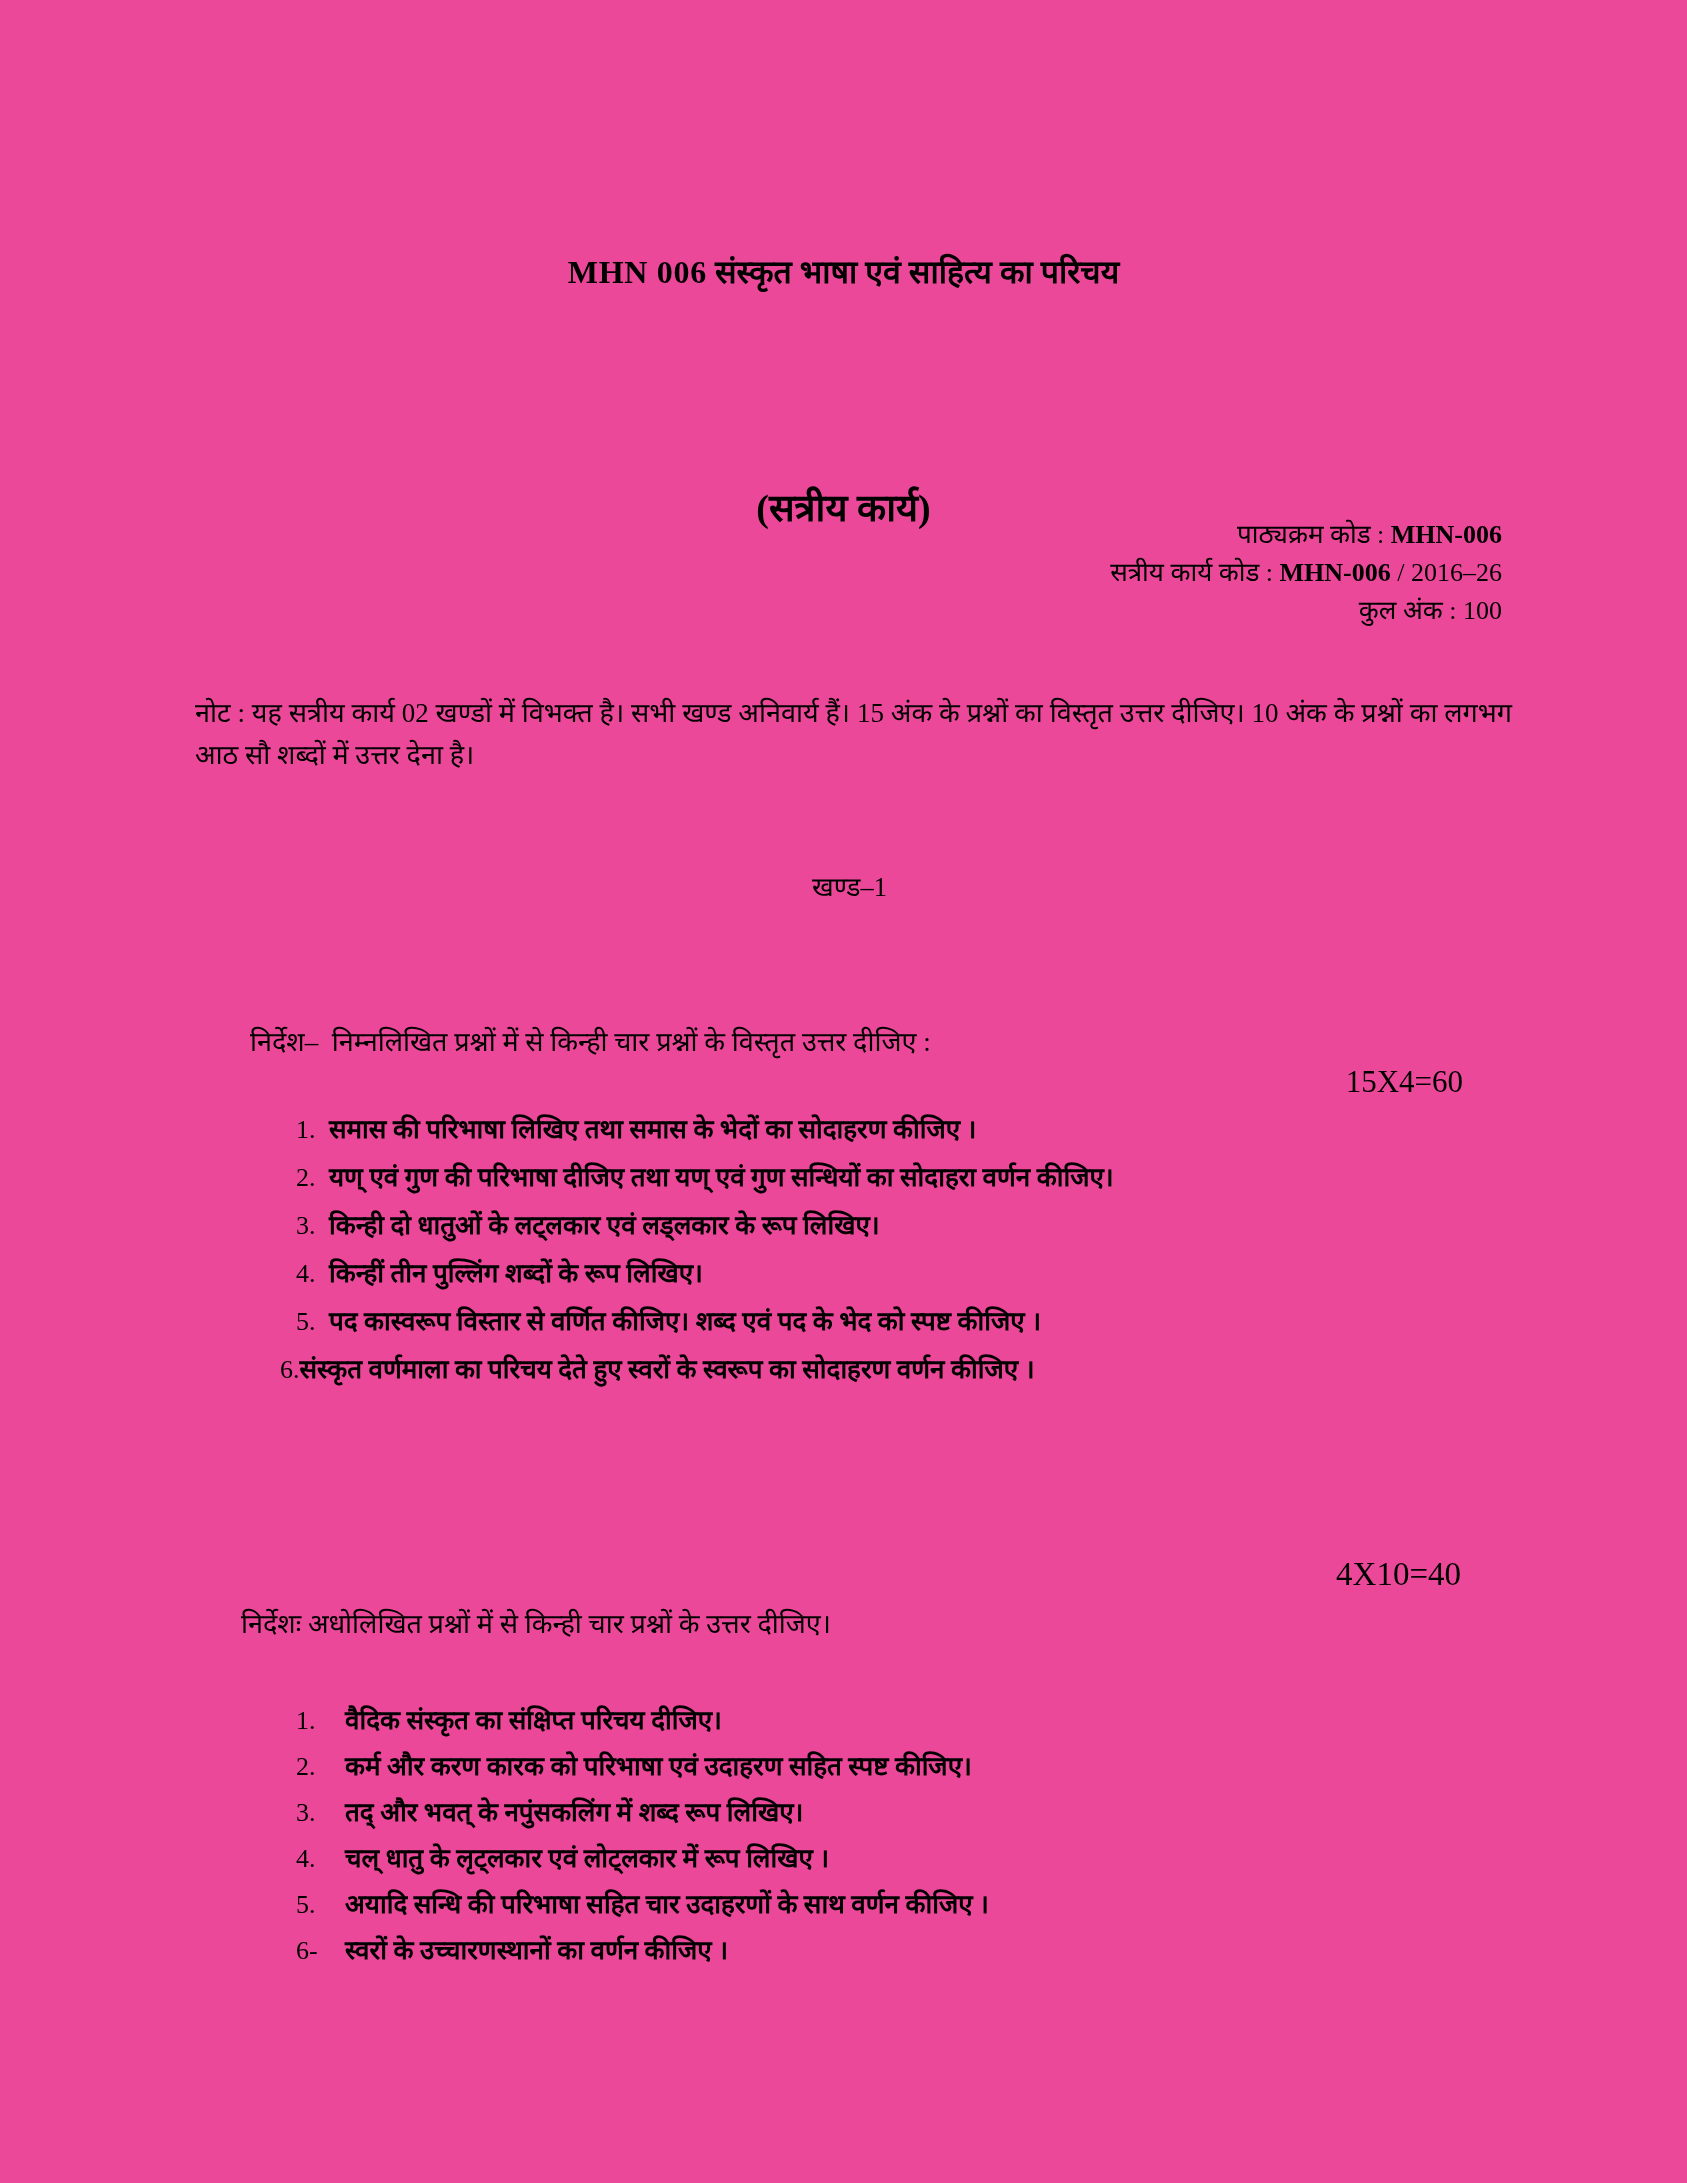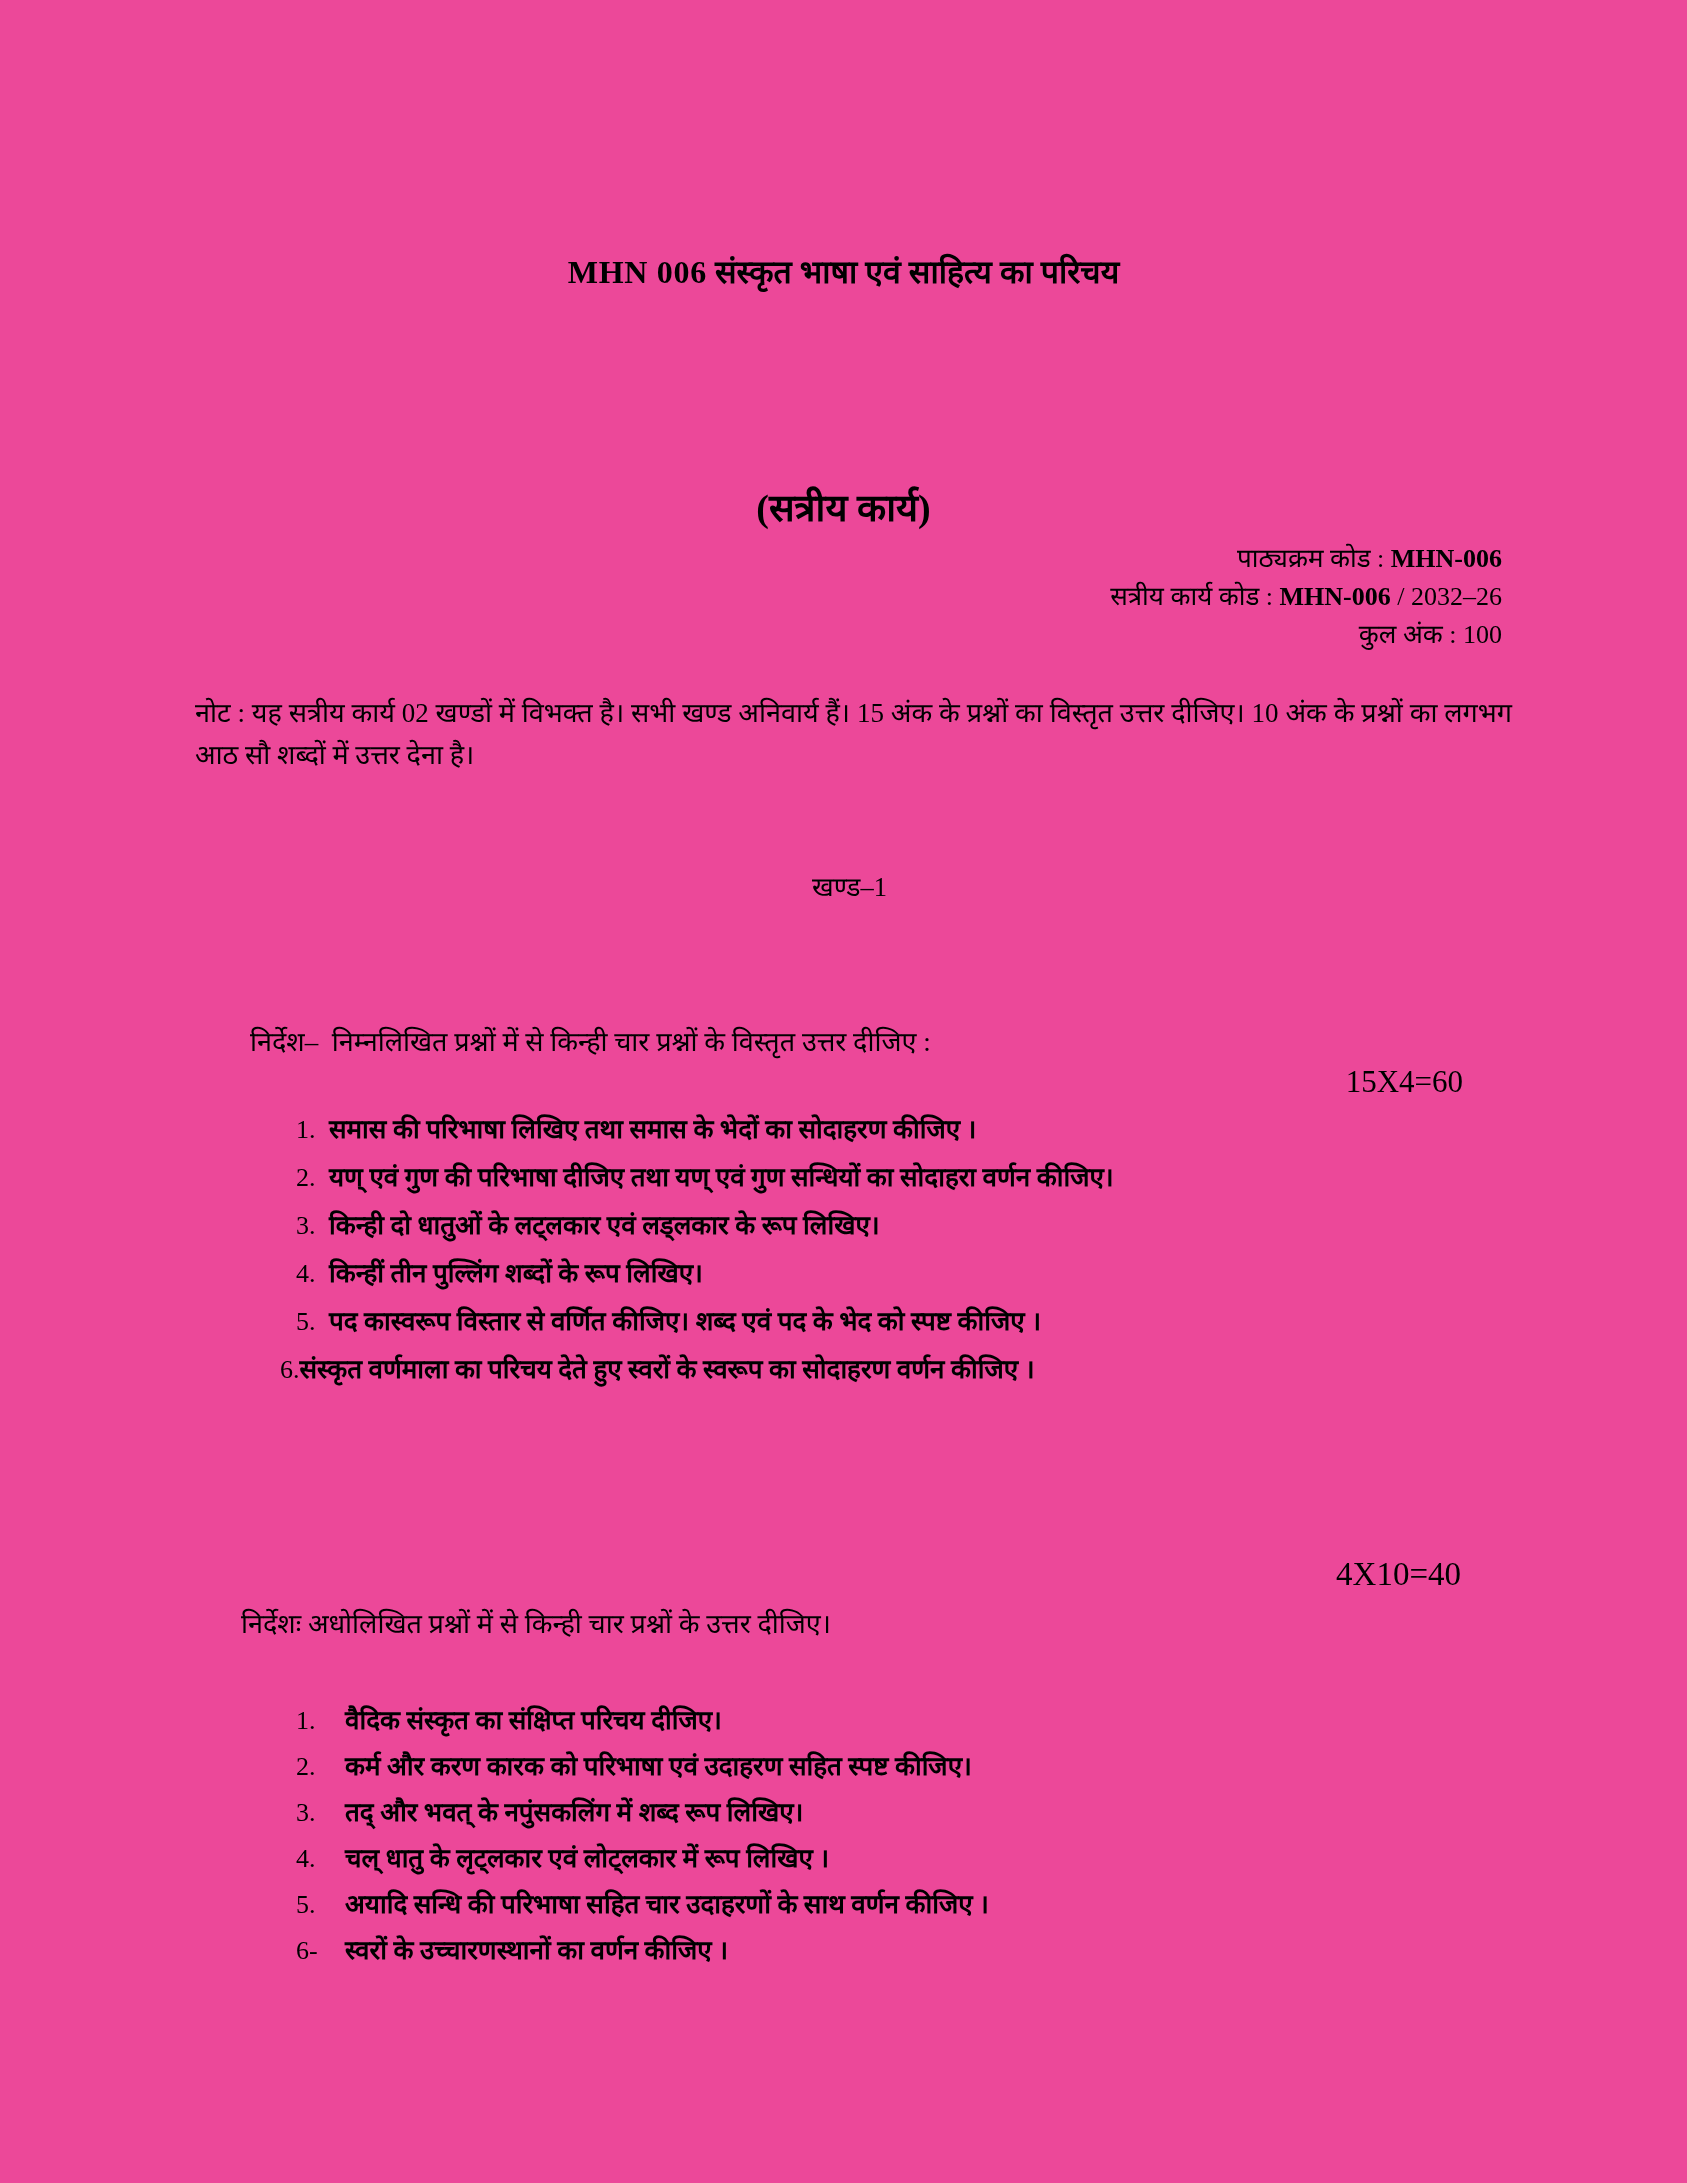--- a/index.html
+++ b/index.html
@@ -30,7 +30,7 @@
   }
   .meta {
     position: absolute;
-    top: 540px; right: 185px;
+    top: 516px; right: 185px;
     text-align: right;
     font-size: 26px;
     line-height: 38px;

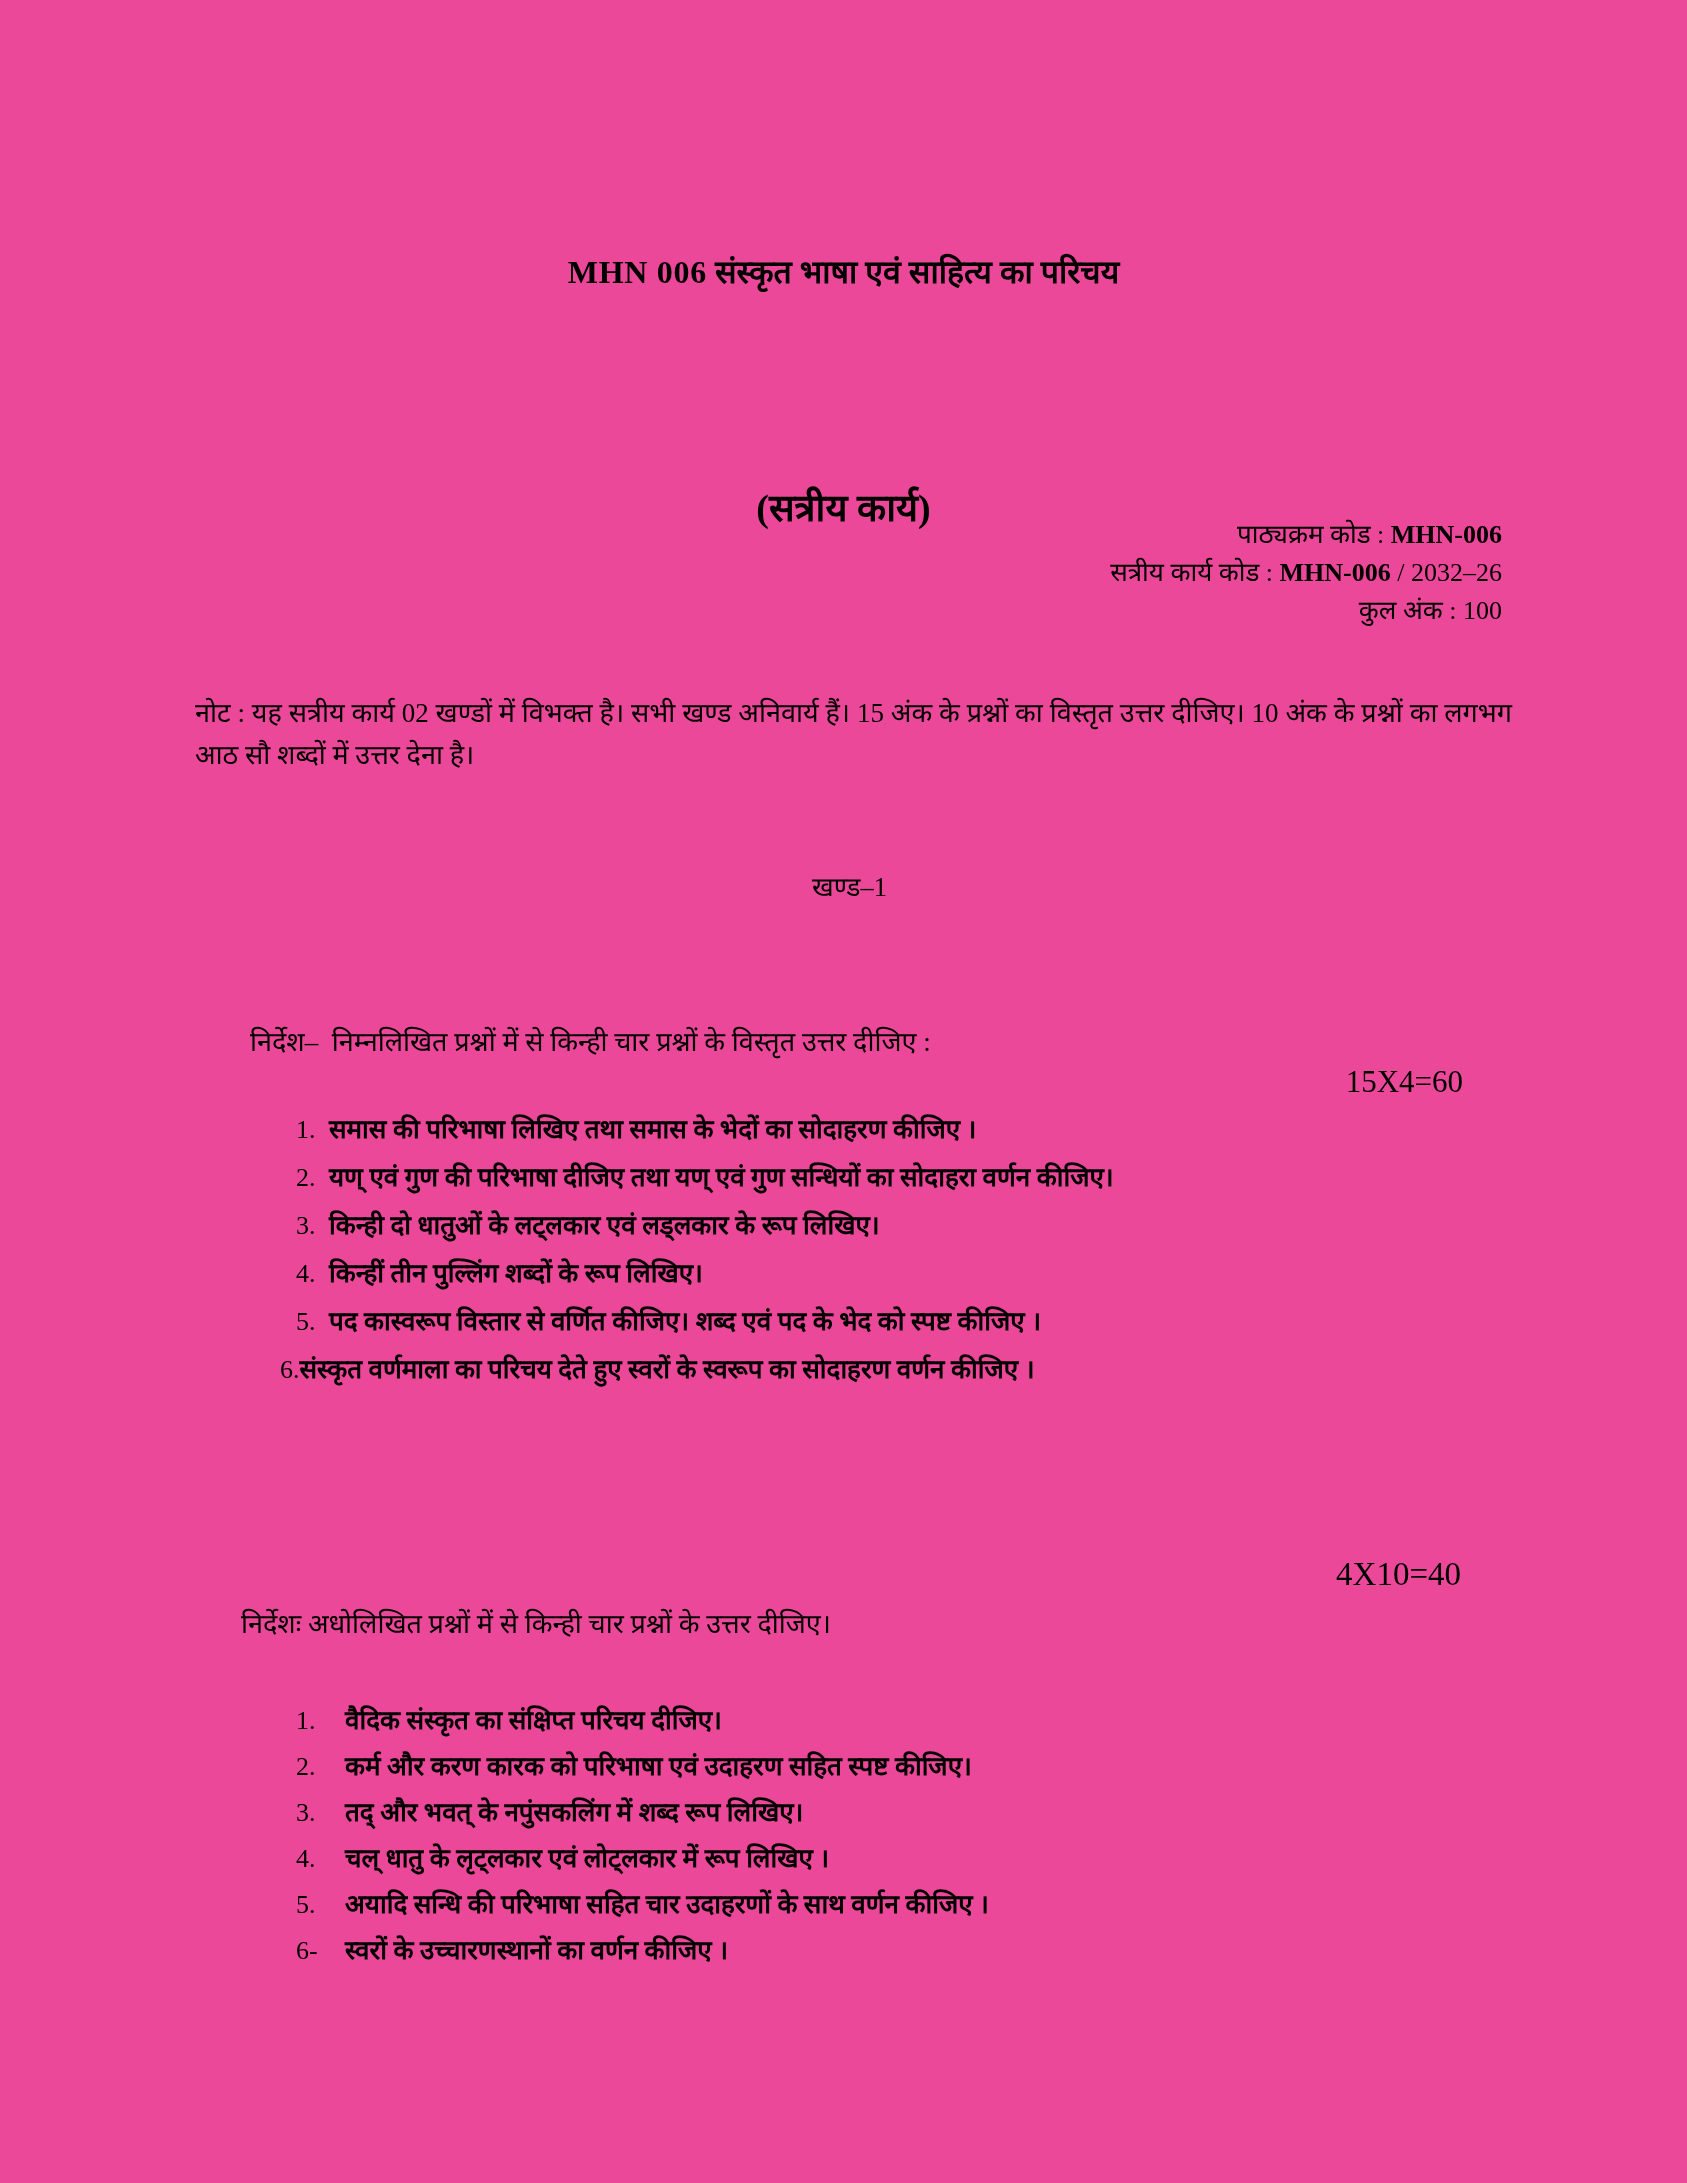--- a/index.html
+++ b/index.html
@@ -89,7 +89,7 @@
 
   <div class="meta">
     <div class="meta-line"><span>पाठ्यक्रम कोड : </span><span class="bold">MHN-006</span></div>
-    <div class="meta-line"><span>सत्रीय कार्य कोड : </span><span class="bold">MHN-006</span><span> / 2032–26</span></div>
+    <div class="meta-line"><span>सत्रीय कार्य कोड : </span><span class="bold">MHN-006</span><span> / 2016–26</span></div>
     <div class="meta-line"><span>कुल अंक : </span><span>100</span></div>
   </div>
 

